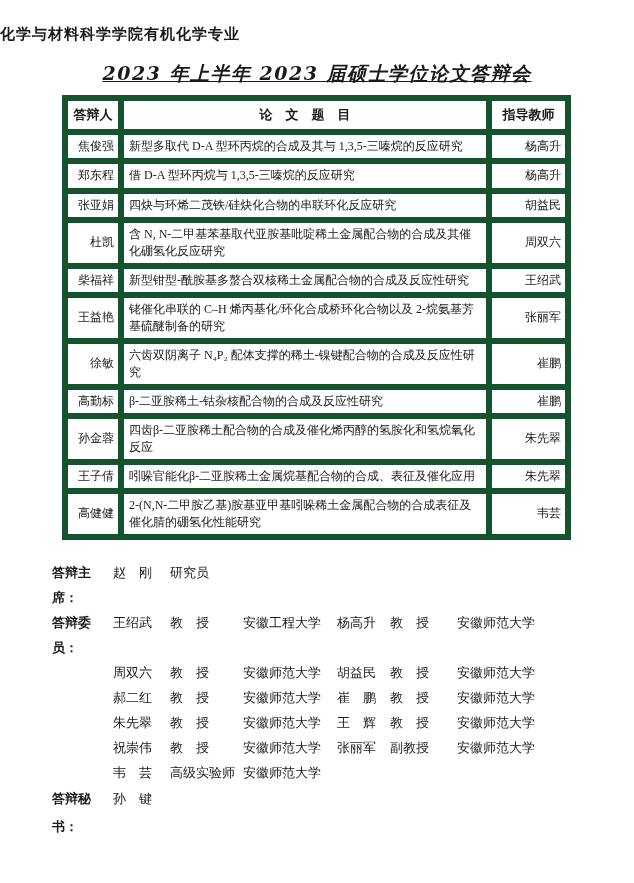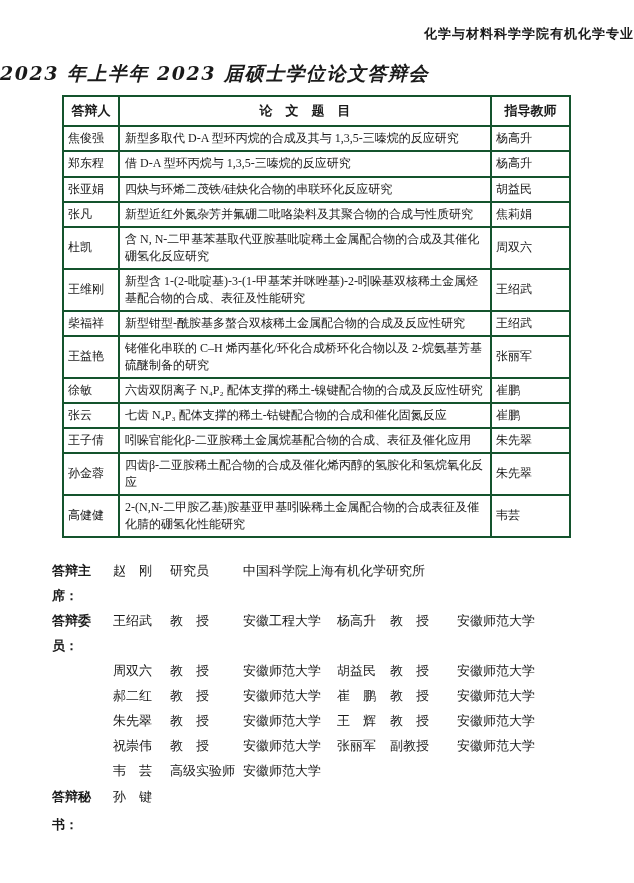--- a/index.html
+++ b/index.html
@@ -11,9 +11,9 @@
   .page { box-sizing: border-box; width: 634px; height: 883px; padding: 22px 0 0 0; }
 
   .doc-title {
-    margin: 0 0 14px 0; text-align: right;
+    margin: 0 0 14px 0; text-align: left;
     font-family: "Liberation Sans", "DejaVu Sans", sans-serif;
-    font-weight: bold; font-size: 13px; line-height: 24px; letter-spacing: 1px;
+    font-weight: bold; font-size: 15px; line-height: 24px; letter-spacing: 1px;
   }
   .doc-subtitle {
     margin: 0 0 9px 0; 

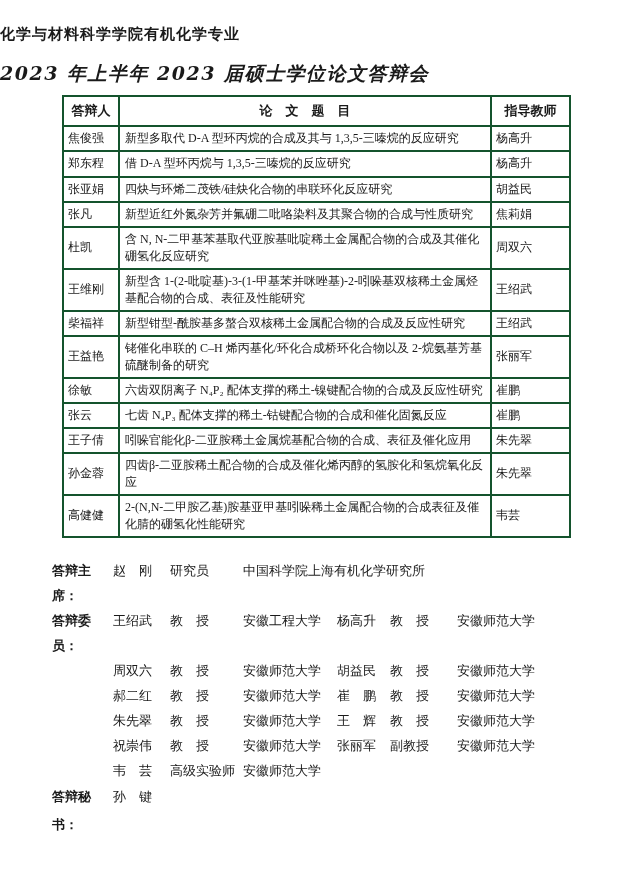--- a/index.html
+++ b/index.html
@@ -16,10 +16,11 @@
     font-weight: bold; font-size: 15px; line-height: 24px; letter-spacing: 1px;
   }
   .doc-subtitle {
-    margin: 0 0 9px 0; 
+    margin: 0 0 9px 0; text-align: center;
     font-family: "DejaVu Serif", serif;
     font-weight: bold; font-style: italic; font-size: 19px; line-height: 26px;
     letter-spacing: 1.5px;
+    text-decoration: underline;
   }
 
   table.defense {

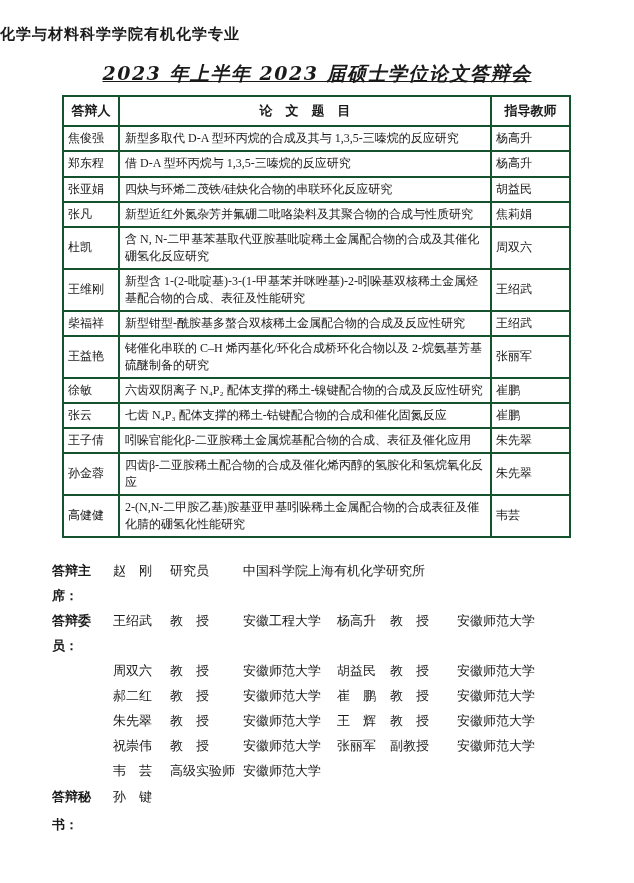--- a/index.html
+++ b/index.html
@@ -28,7 +28,7 @@
     width: 509px; margin-left: 62px;
   }
   table.defense th, table.defense td {
-    border: 2px solid #14532d; font-size: 12px; line-height: 1.42;
+    border: 6px solid #14532d; font-size: 12px; line-height: 1.42;
     vertical-align: middle; word-break: break-all;
   }
   table.defense th {

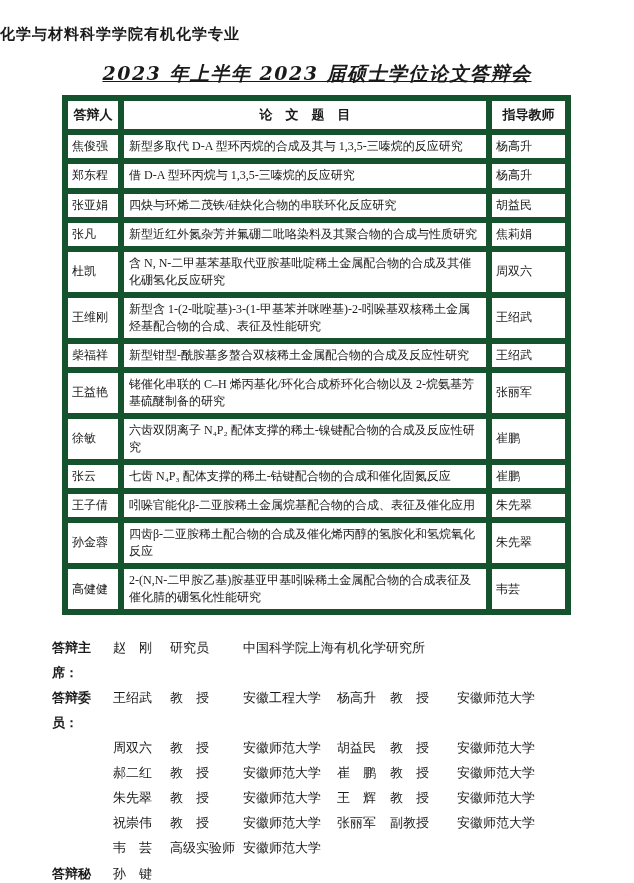--- a/index.html
+++ b/index.html
@@ -34,7 +34,7 @@
   table.defense th {
     font-weight: bold; font-size: 13px; padding: 5px 2px; text-align: center;
   }
-  td.c-def, td.c-adv { text-align: left; padding: 3px 4px; }
+  td.c-def, td.c-adv { text-align: right; padding: 3px 4px; }
   td.c-title { text-align: left; padding: 3px 5px; margin-left: 46px; }
 
   .footer { margin: 20px 0 0 52px; font-size: 13px; }

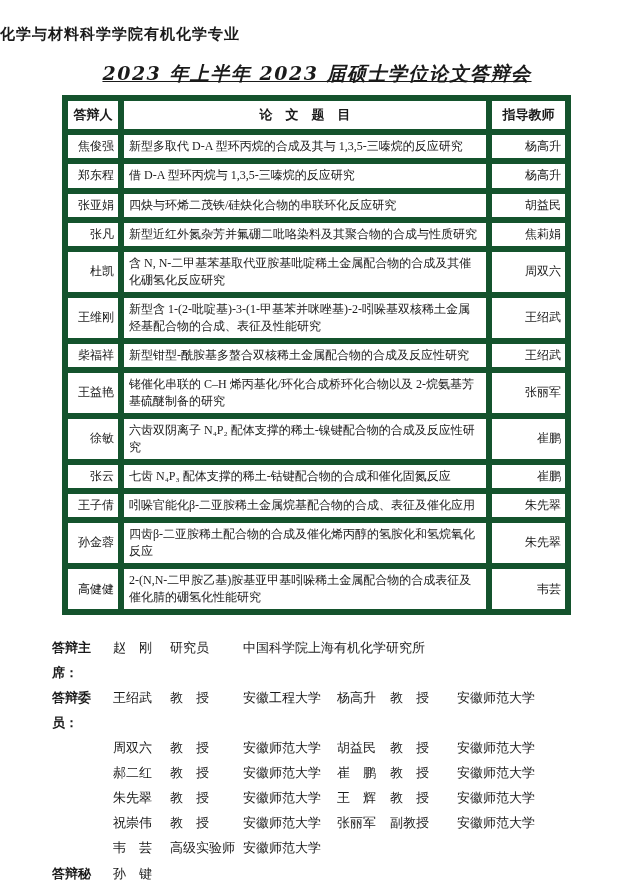--- a/index.html
+++ b/index.html
@@ -91,11 +91,6 @@
       <td class="c-adv">胡益民</td>
     </tr>
 
-    <tr>
-      <td class="c-def">张凡</td>
-      <td class="c-title">新型近红外氮杂芳并氟硼二吡咯染料及其聚合物的合成与性质研究</td>
-      <td class="c-adv">焦莉娟</td>
-    </tr>
 
     <tr>
       <td class="c-def">杜凯</td>

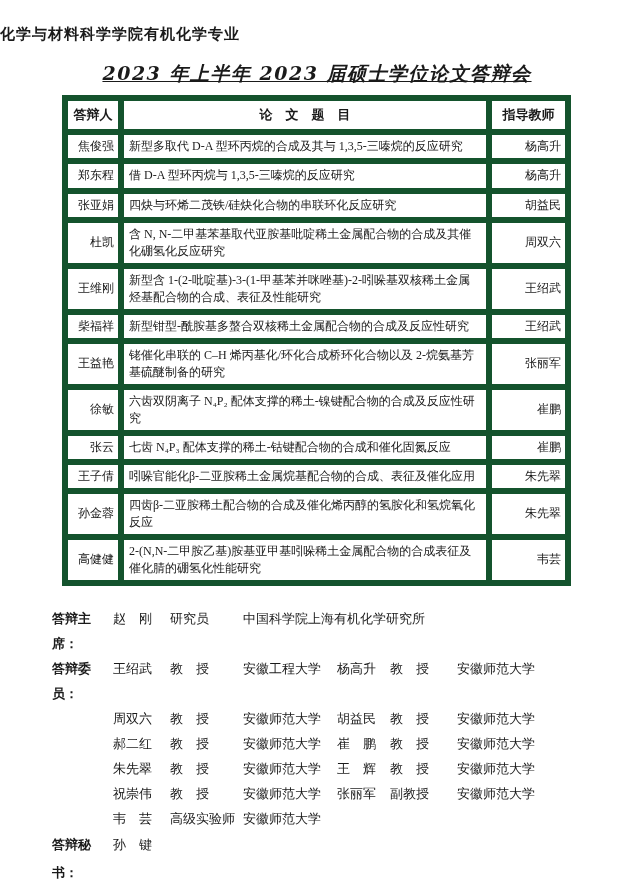--- a/index.html
+++ b/index.html
@@ -98,11 +98,6 @@
       <td class="c-adv">周双六</td>
     </tr>
 
-    <tr>
-      <td class="c-def">王维刚</td>
-      <td class="c-title">新型含 1-(2-吡啶基)-3-(1-甲基苯并咪唑基)-2-吲哚基双核稀土金属烃基配合物的合成、表征及性能研究</td>
-      <td class="c-adv">王绍武</td>
-    </tr>
 
     <tr>
       <td class="c-def">柴福祥</td>

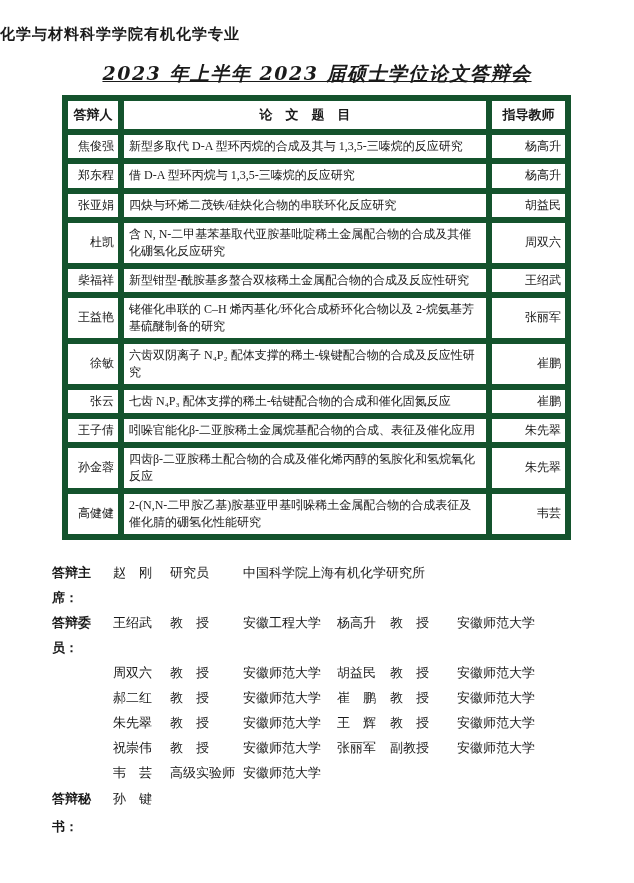--- a/index.html
+++ b/index.html
@@ -117,6 +117,11 @@
       <td class="c-adv">崔鹏</td>
     </tr>
 
+    <tr>
+      <td class="c-def">高勤标</td>
+      <td class="c-title">β-二亚胺稀土-钴杂核配合物的合成及反应性研究</td>
+      <td class="c-adv">崔鹏</td>
+    </tr>
 
     <tr>
       <td class="c-def">张云</td>

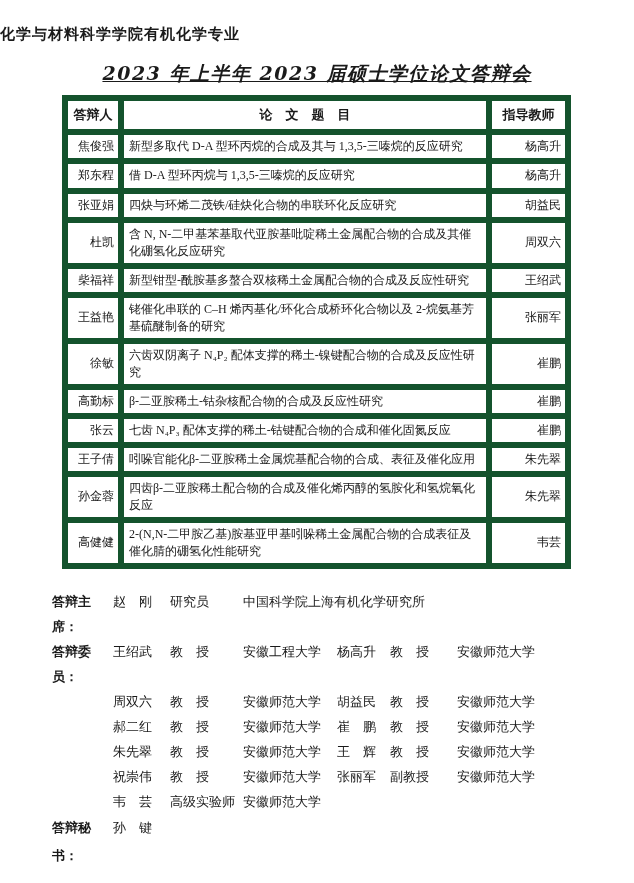--- a/index.html
+++ b/index.html
@@ -123,11 +123,6 @@
       <td class="c-adv">崔鹏</td>
     </tr>
 
-    <tr>
-      <td class="c-def">张云</td>
-      <td class="c-title">七齿 N₄P₃ 配体支撑的稀土-钴键配合物的合成和催化固氮反应</td>
-      <td class="c-adv">崔鹏</td>
-    </tr>
 
     <tr>
       <td class="c-def">王子倩</td>

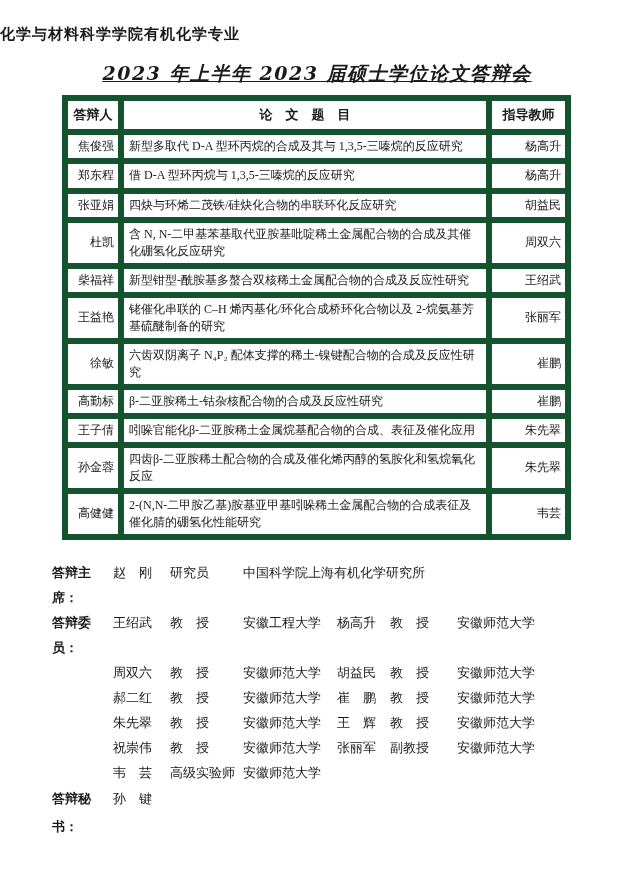--- a/index.html
+++ b/index.html
@@ -125,14 +125,14 @@
 
 
     <tr>
+      <td class="c-def">孙金蓉</td>
+      <td class="c-title">四齿β-二亚胺稀土配合物的合成及催化烯丙醇的氢胺化和氢烷氧化反应</td>
+      <td class="c-adv">朱先翠</td>
+    </tr>
+
+    <tr>
       <td class="c-def">王子倩</td>
       <td class="c-title">吲哚官能化β-二亚胺稀土金属烷基配合物的合成、表征及催化应用</td>
-      <td class="c-adv">朱先翠</td>
-    </tr>
-
-    <tr>
-      <td class="c-def">孙金蓉</td>
-      <td class="c-title">四齿β-二亚胺稀土配合物的合成及催化烯丙醇的氢胺化和氢烷氧化反应</td>
       <td class="c-adv">朱先翠</td>
     </tr>
 

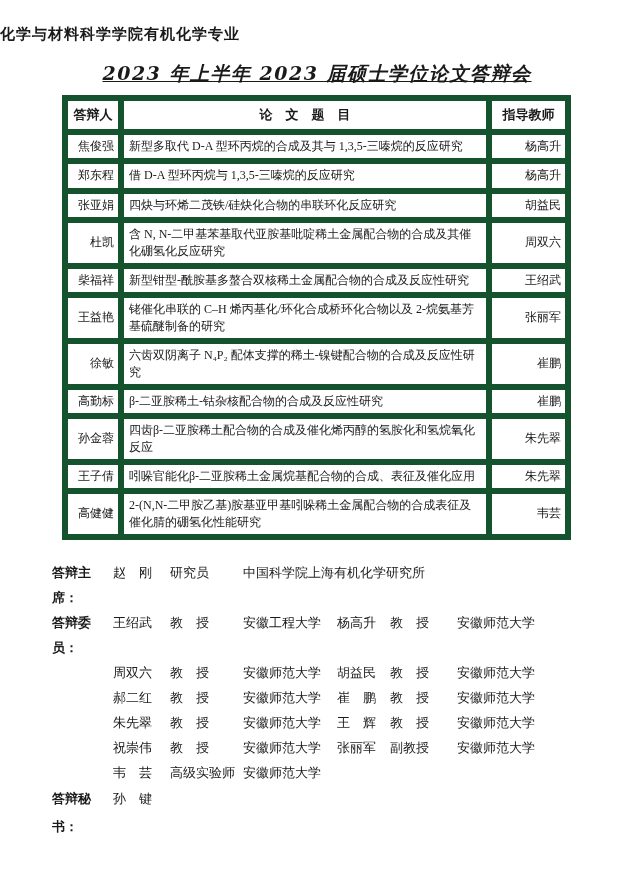--- a/index.html
+++ b/index.html
@@ -151,7 +151,6 @@
       <span class="f-label">答辩主席：</span>
       <span class="g-name">赵　刚</span>
       <span class="g-title">研究员</span>
-      <span class="g-aff">中国科学院上海有机化学研究所</span>
     </div>
 
     <div id="committee">

